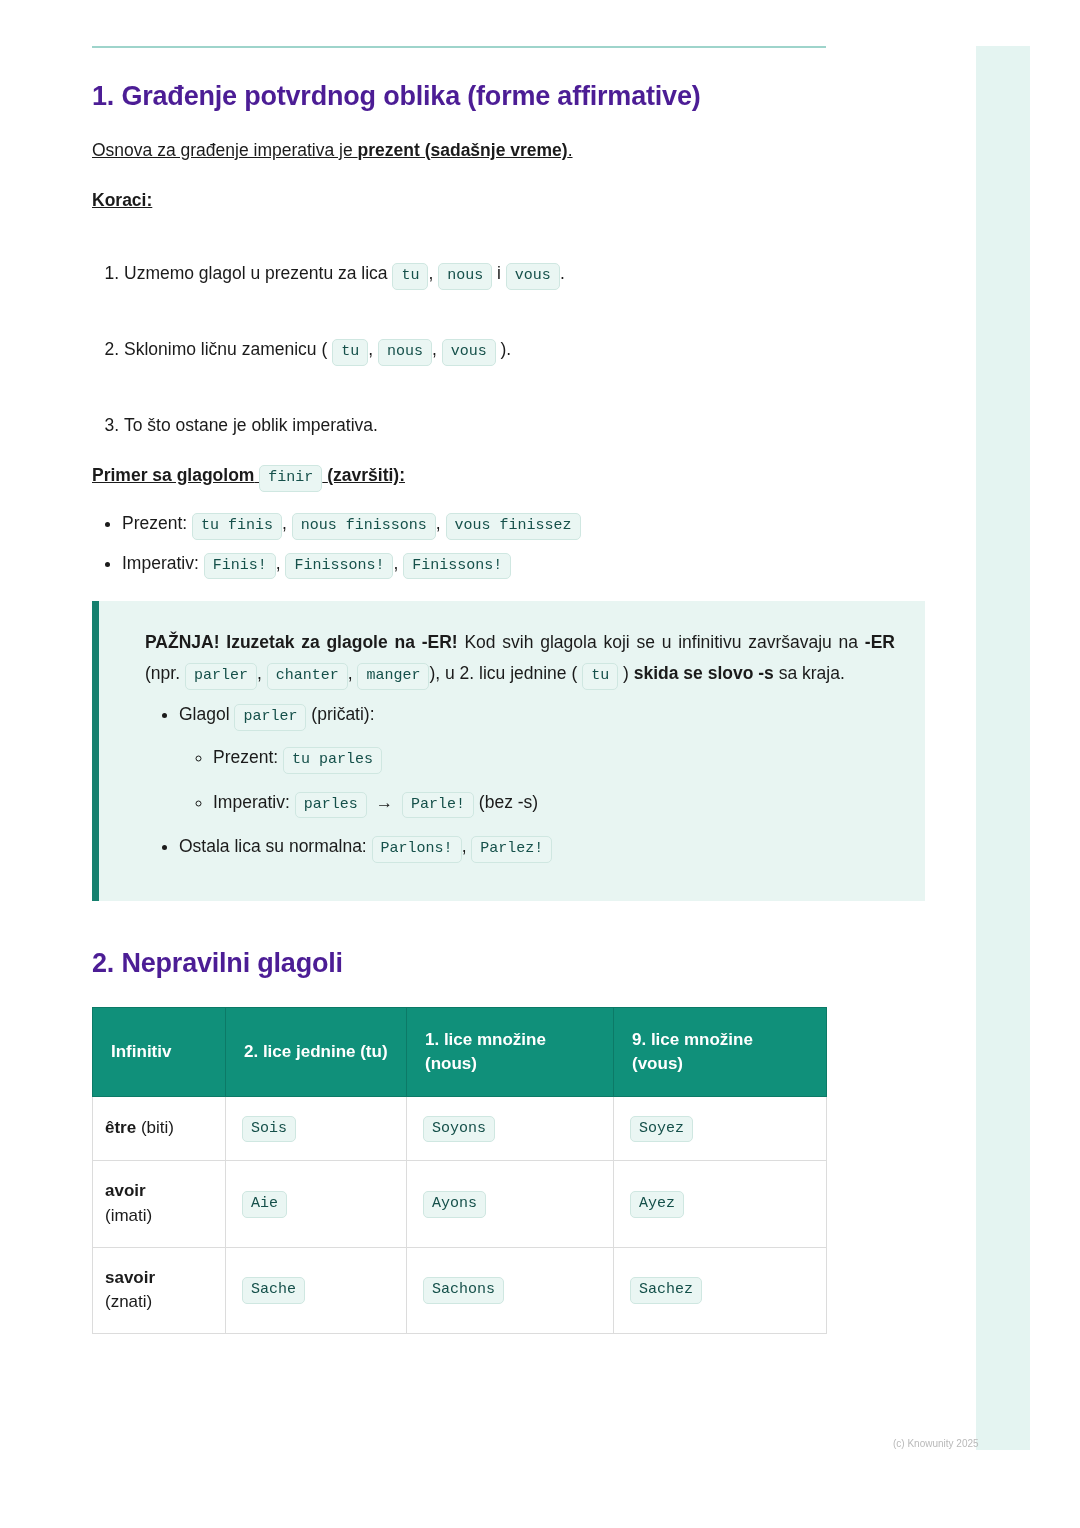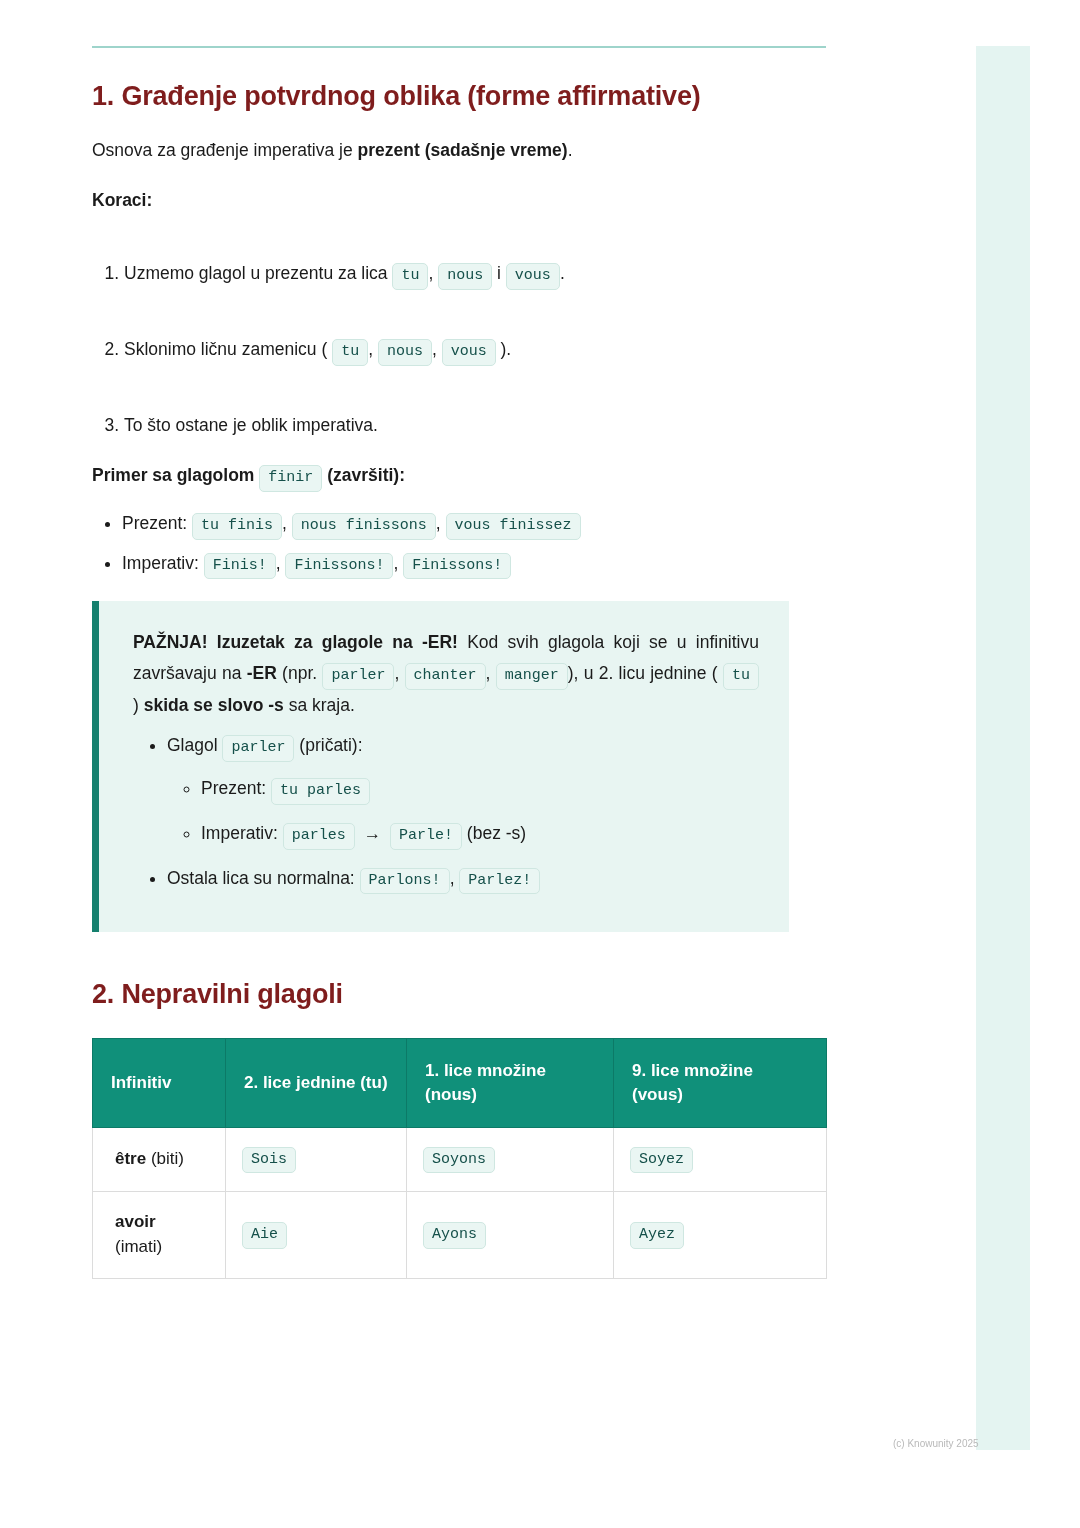--- a/index.html
+++ b/index.html
@@ -43,7 +43,7 @@
   h1.section {
     font-size: 27px;
     line-height: 1.25;
-    color: #7f1d1d;
+    color: #4c1d95;
     margin: 0 0 22px 0;
     font-weight: bold;
     letter-spacing: -0.2px;

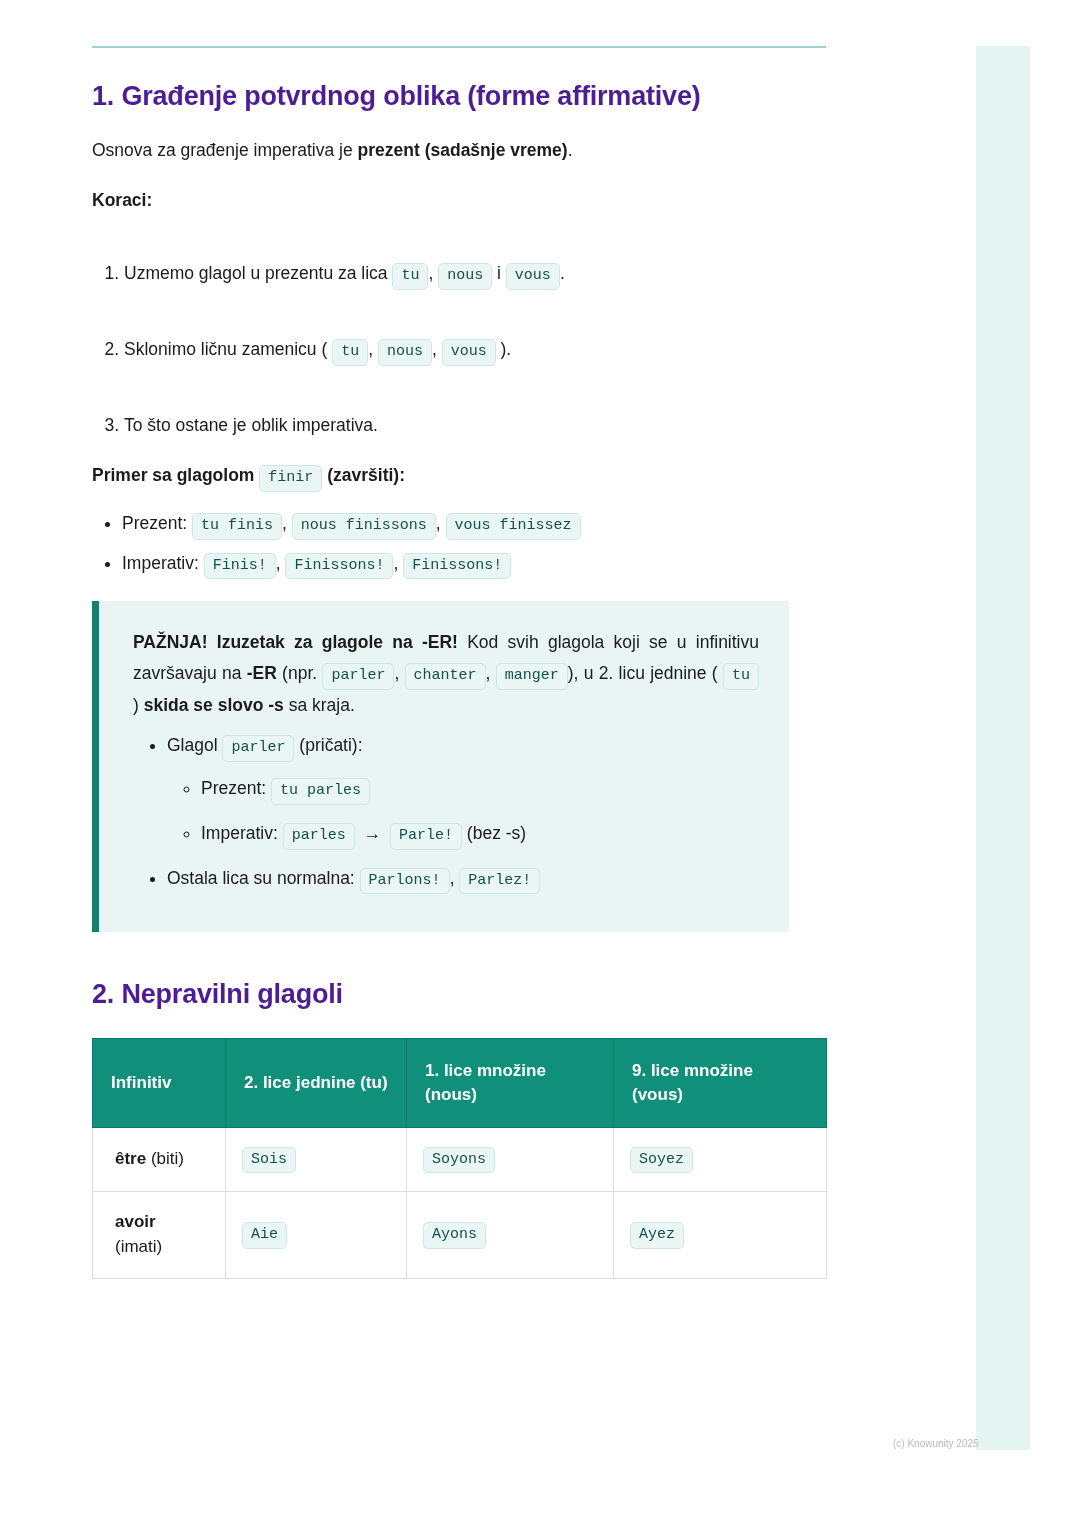--- a/index.html
+++ b/index.html
@@ -57,6 +57,7 @@
     line-height: 1.62;
     margin: 0 0 22px 0;
     color: #1b1b1b;
+    text-decoration: underline;
   }
   p.body.tight { margin-bottom: 18px; }
   strong { font-weight: bold; }

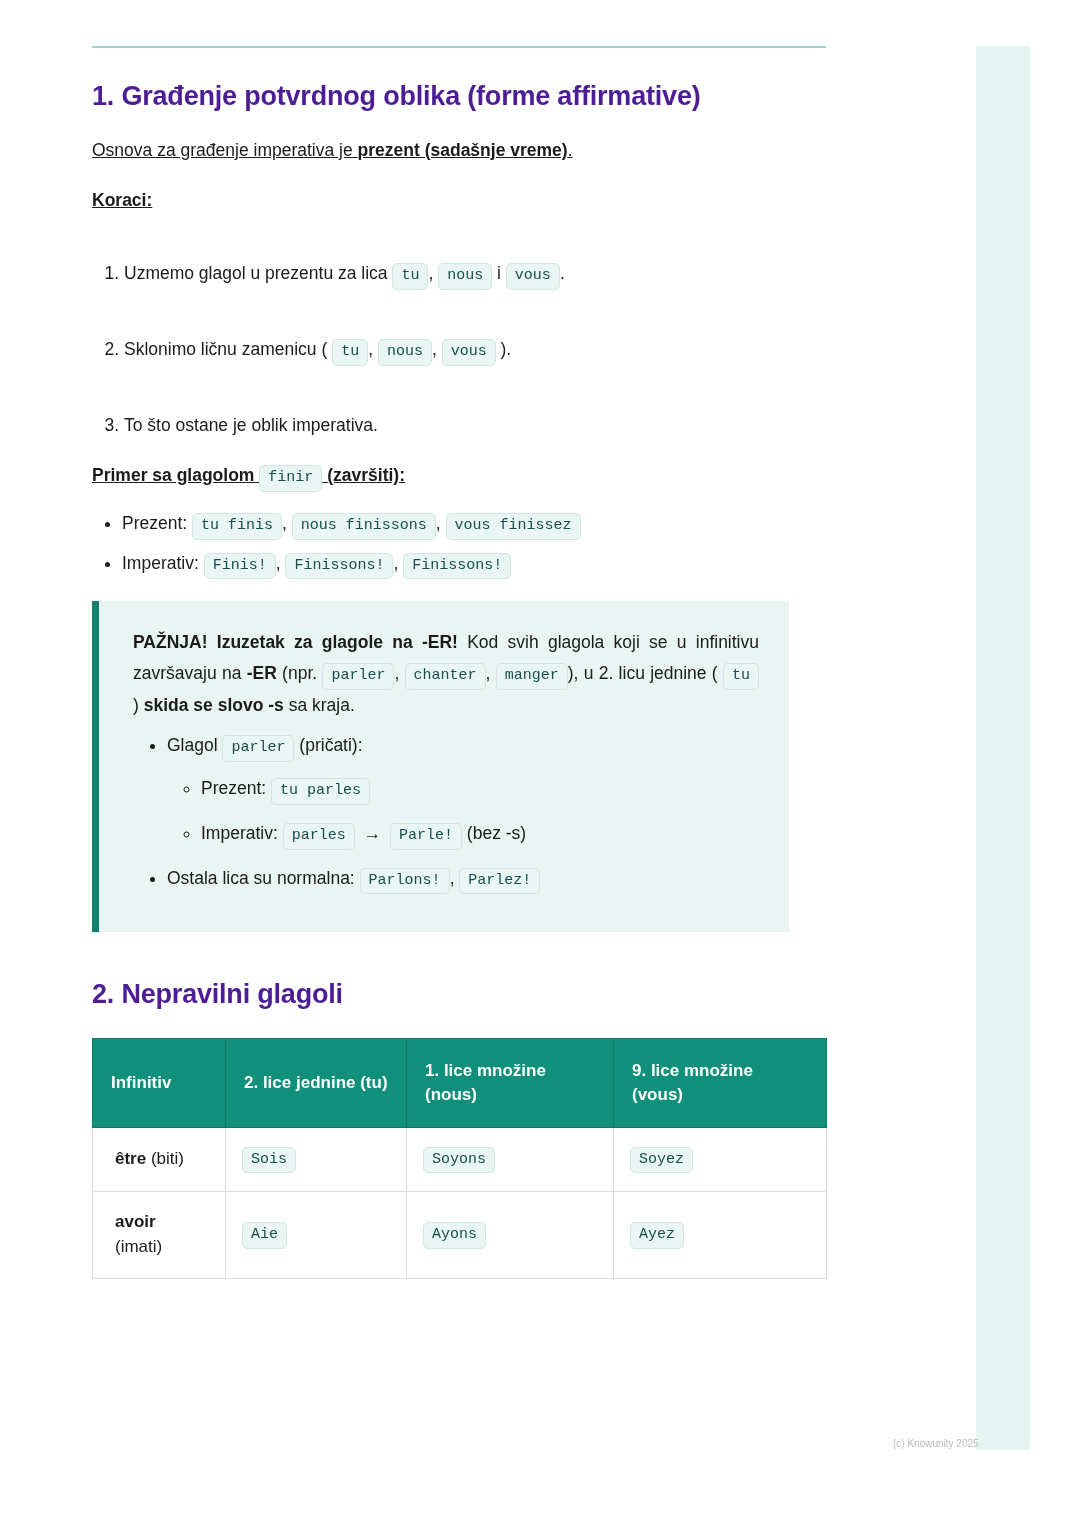--- a/index.html
+++ b/index.html
@@ -92,8 +92,8 @@
     margin: 22px 0 0 0;
     background: #e8f5f2;
     border-left: 7px solid #15806e;
-    padding: 26px 30px 26px 34px;
-    width: 697px;
+    padding: 26px 30px 26px 46px;
+    width: 833px;
     box-sizing: border-box;
   }
   .note p {

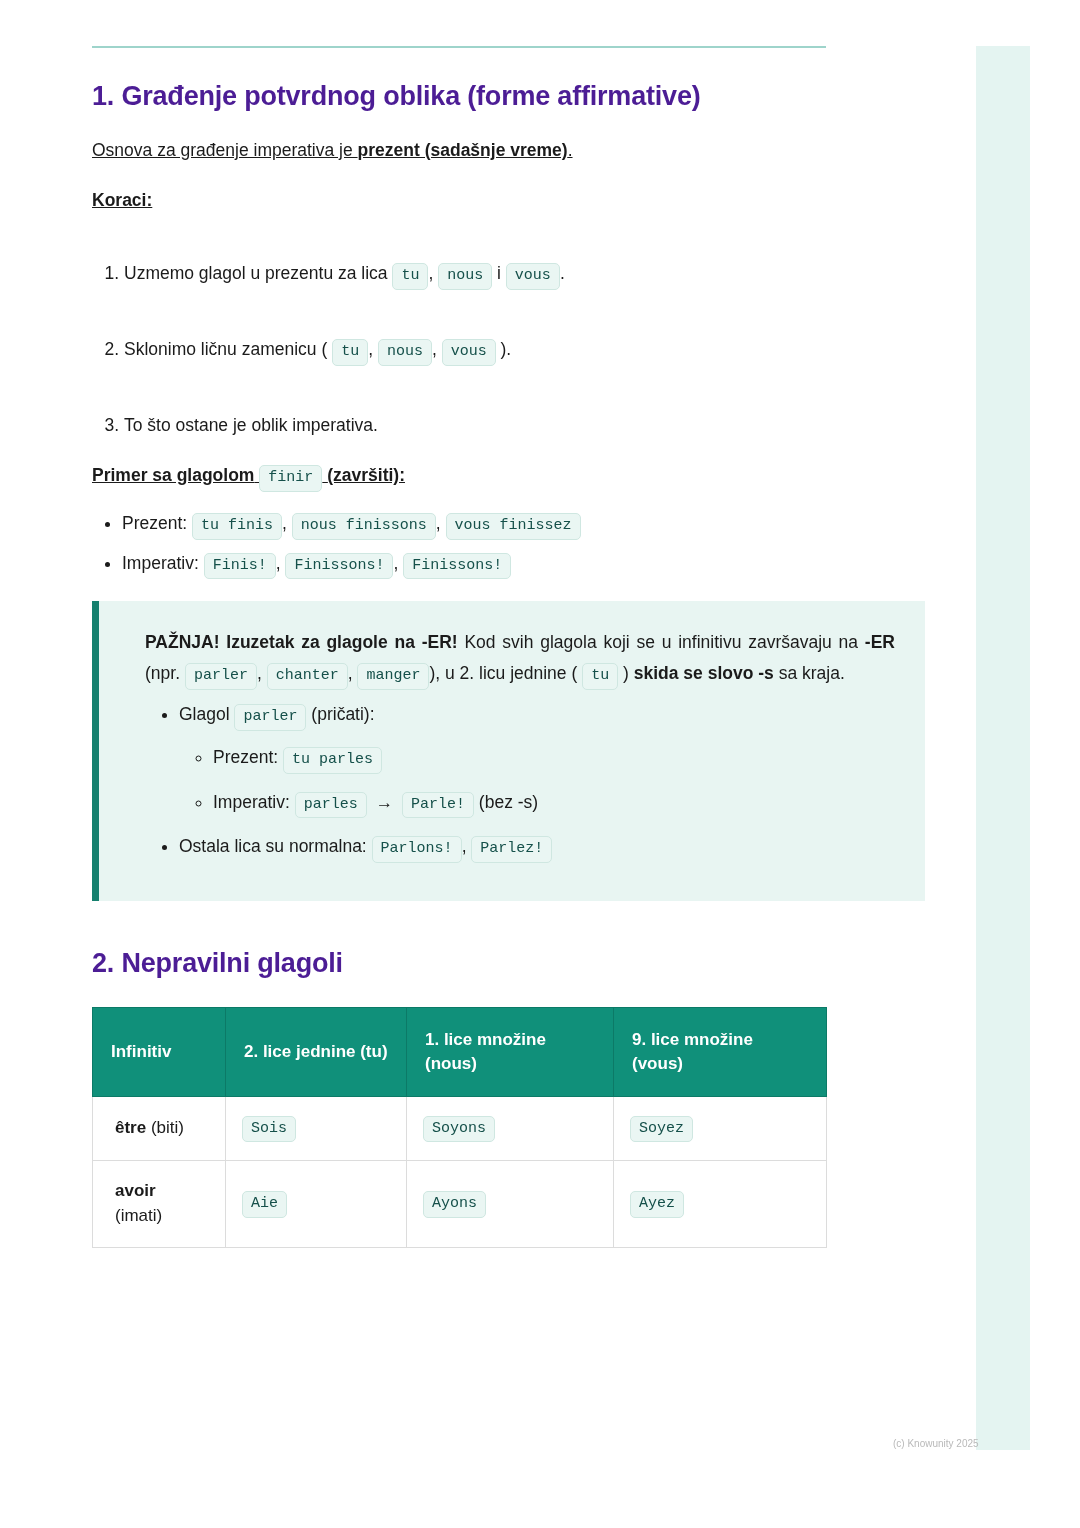--- a/index.html
+++ b/index.html
@@ -143,7 +143,7 @@
     background: #ffffff;
     line-height: 1.45;
   }
-  table.verbs td.infin { padding-left: 22px; }
+  table.verbs td.infin { padding-left: 12px; }
   table.verbs col.c1 { width: 133px; }
   table.verbs col.c2 { width: 181px; }
   table.verbs col.c3 { width: 207px; }

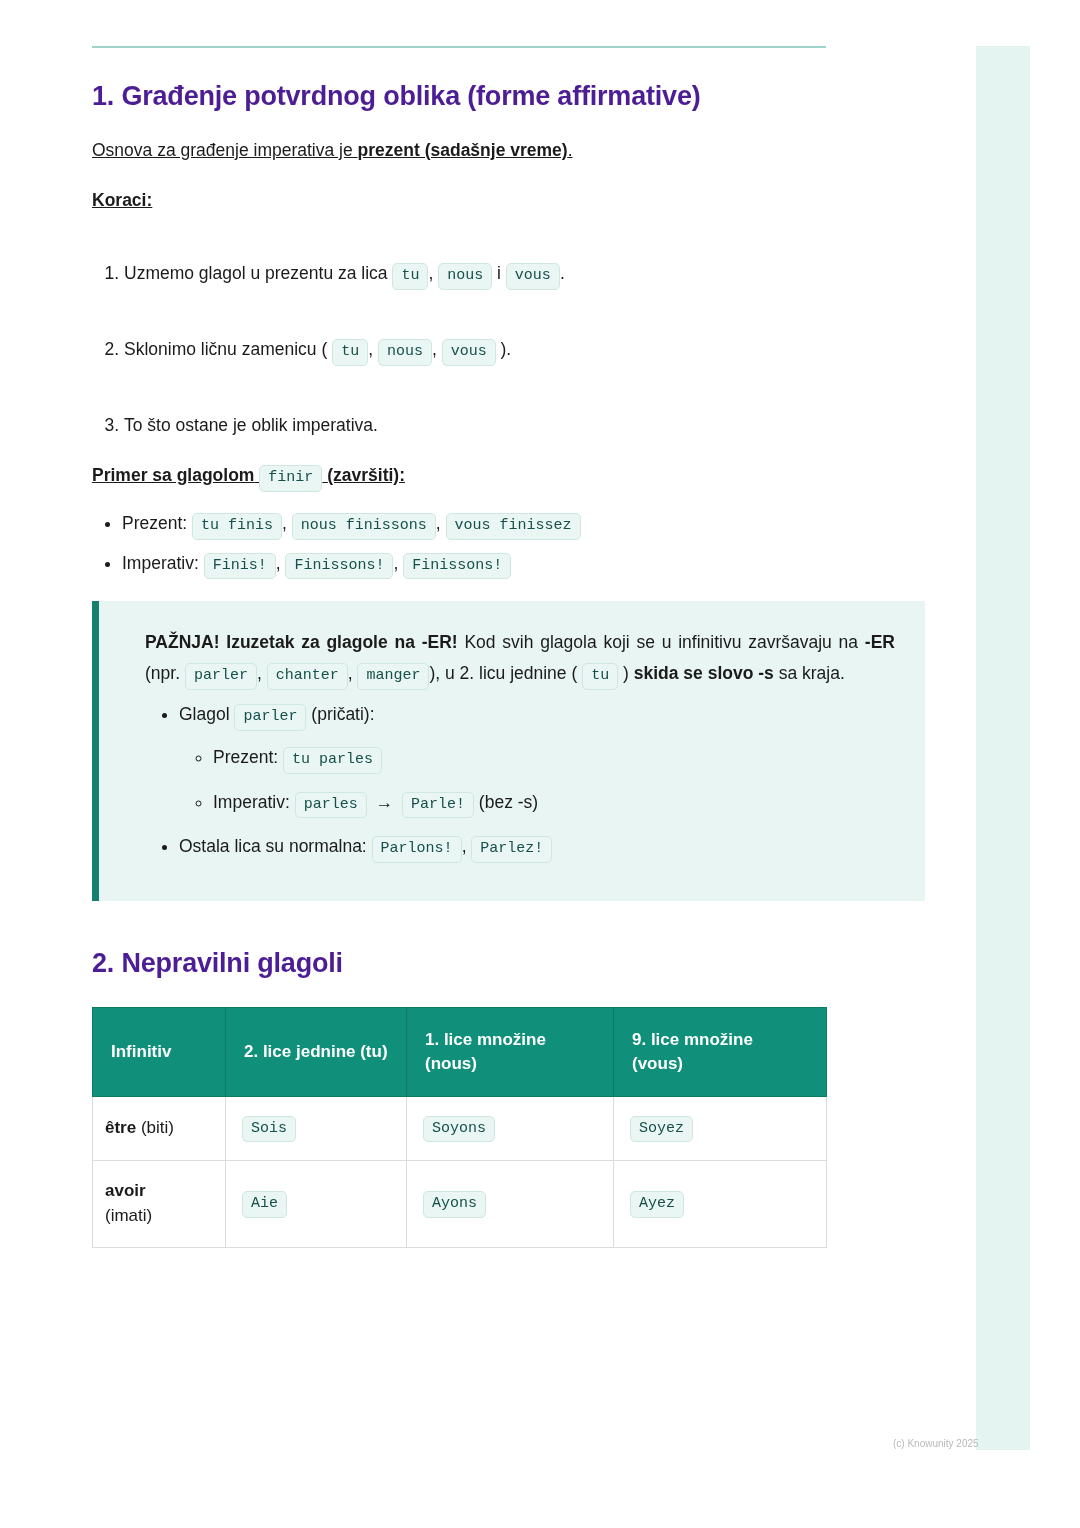--- a/index.html
+++ b/index.html
@@ -279,6 +279,15 @@
           <td><code class="chip">Ayons</code></td>
           <td><code class="chip">Ayez</code></td>
         </tr>
+        <tr>
+          <td class="infin">
+            <strong>savoir</strong><br>
+            <span>(znati)</span>
+          </td>
+          <td><code class="chip">Sache</code></td>
+          <td><code class="chip">Sachons</code></td>
+          <td><code class="chip">Sachez</code></td>
+        </tr>
       </tbody>
     </table>
 

